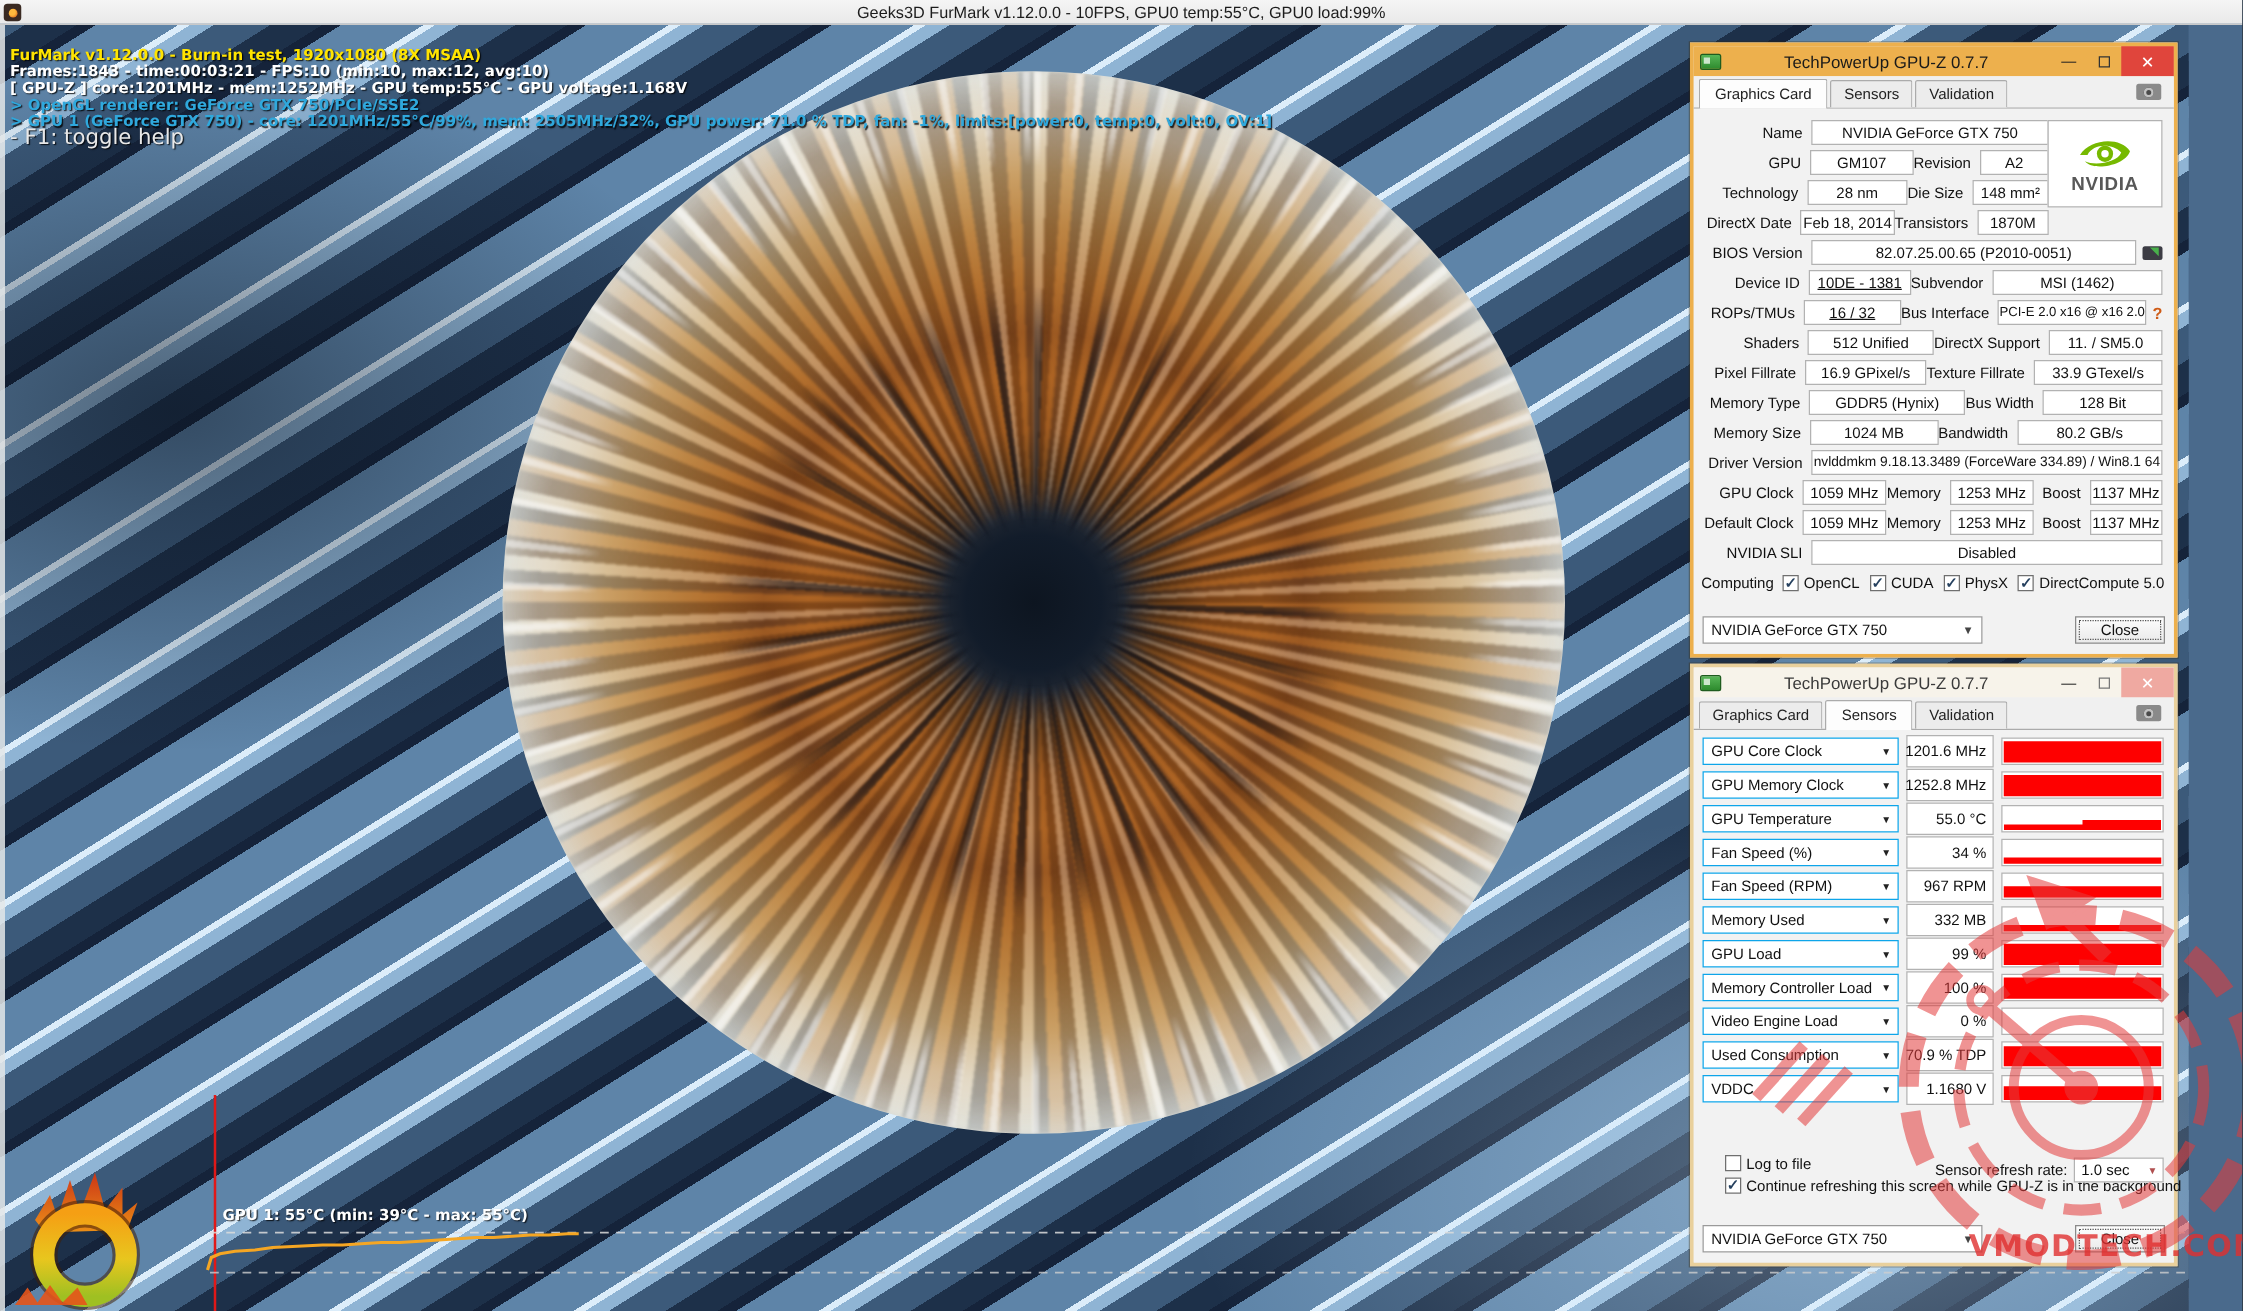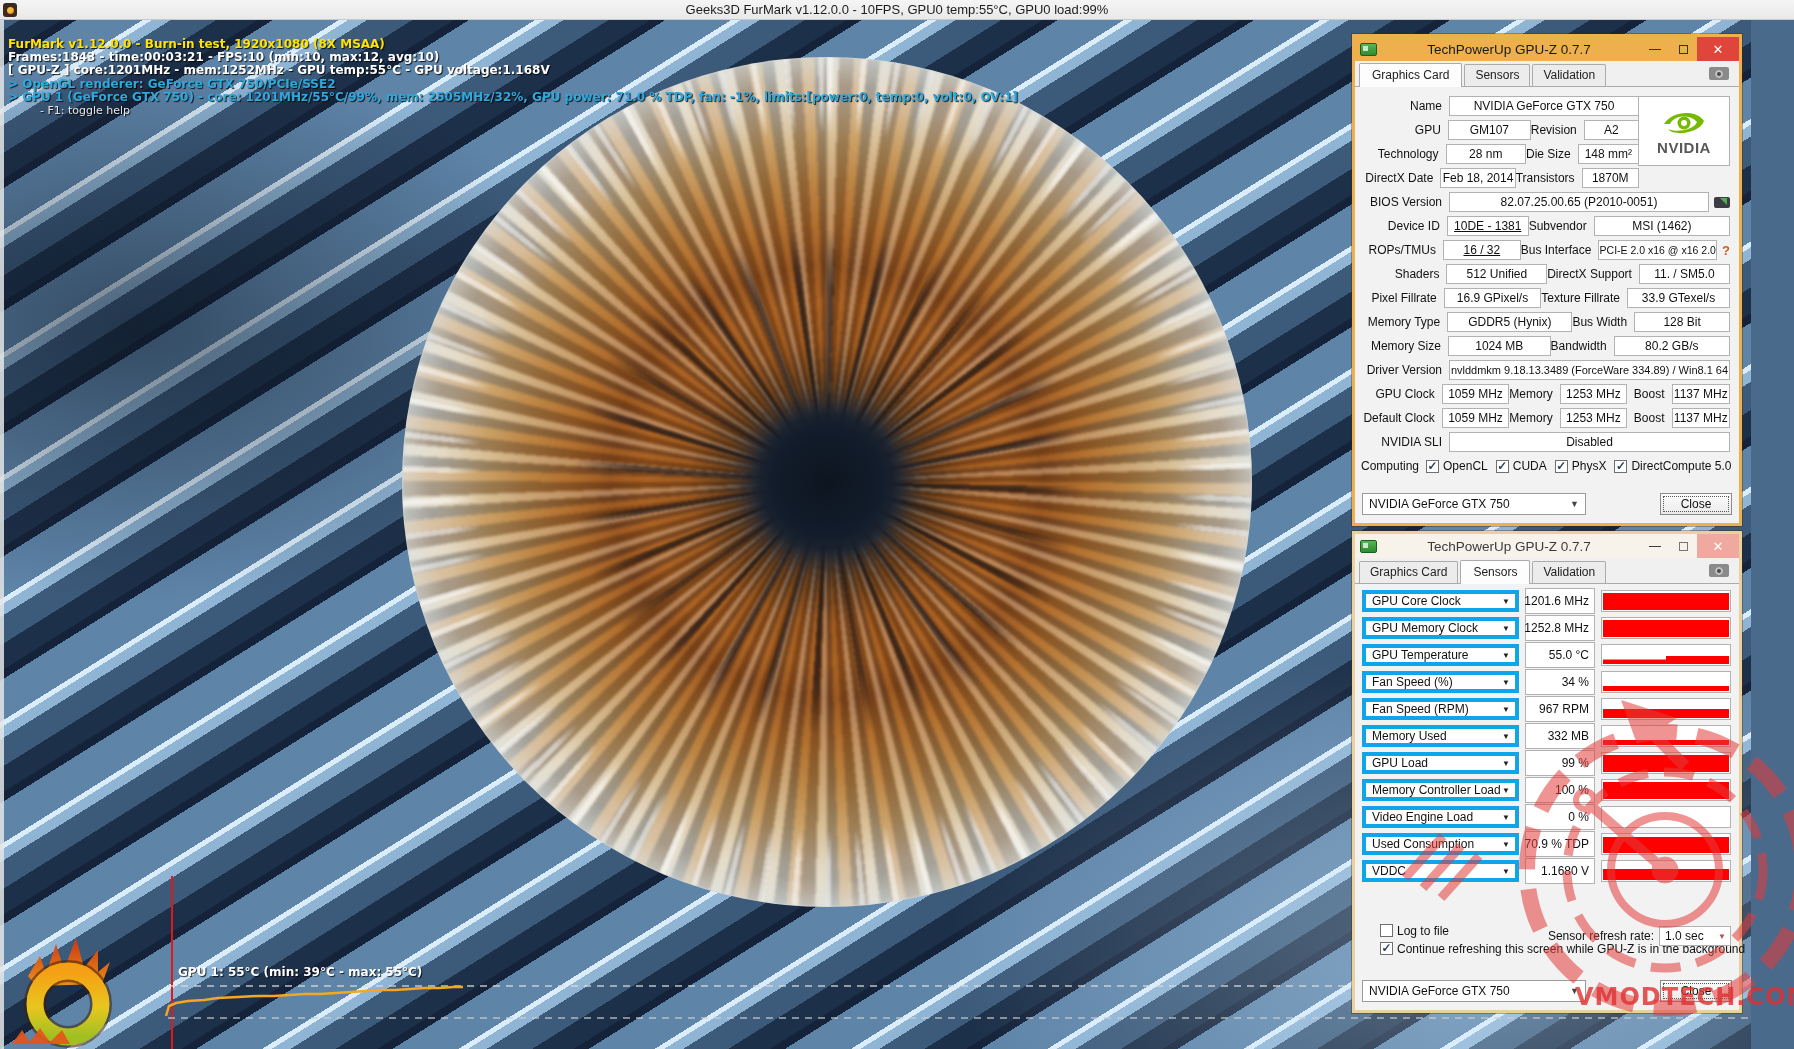--- a/index.html
+++ b/index.html
@@ -60,7 +60,7 @@
   .hud .l1{color:#ffe400;}
   .hud .l2,.hud .l3{color:#ffffff;}
   .hud .l4,.hud .l5{color:#2fa8dc;}
-  .hud .l6{color:#e8e8e8;font-weight:normal;font-size:11px;margin-left:32px;}
+  .hud .l6{color:#e8e8e8;font-weight:normal;font-size:17px;}
 
   .temp-svg{position:absolute;left:0;top:0;z-index:4;}
   .temp-label{position:absolute;left:178px;top:945px;z-index:5;color:#fff;

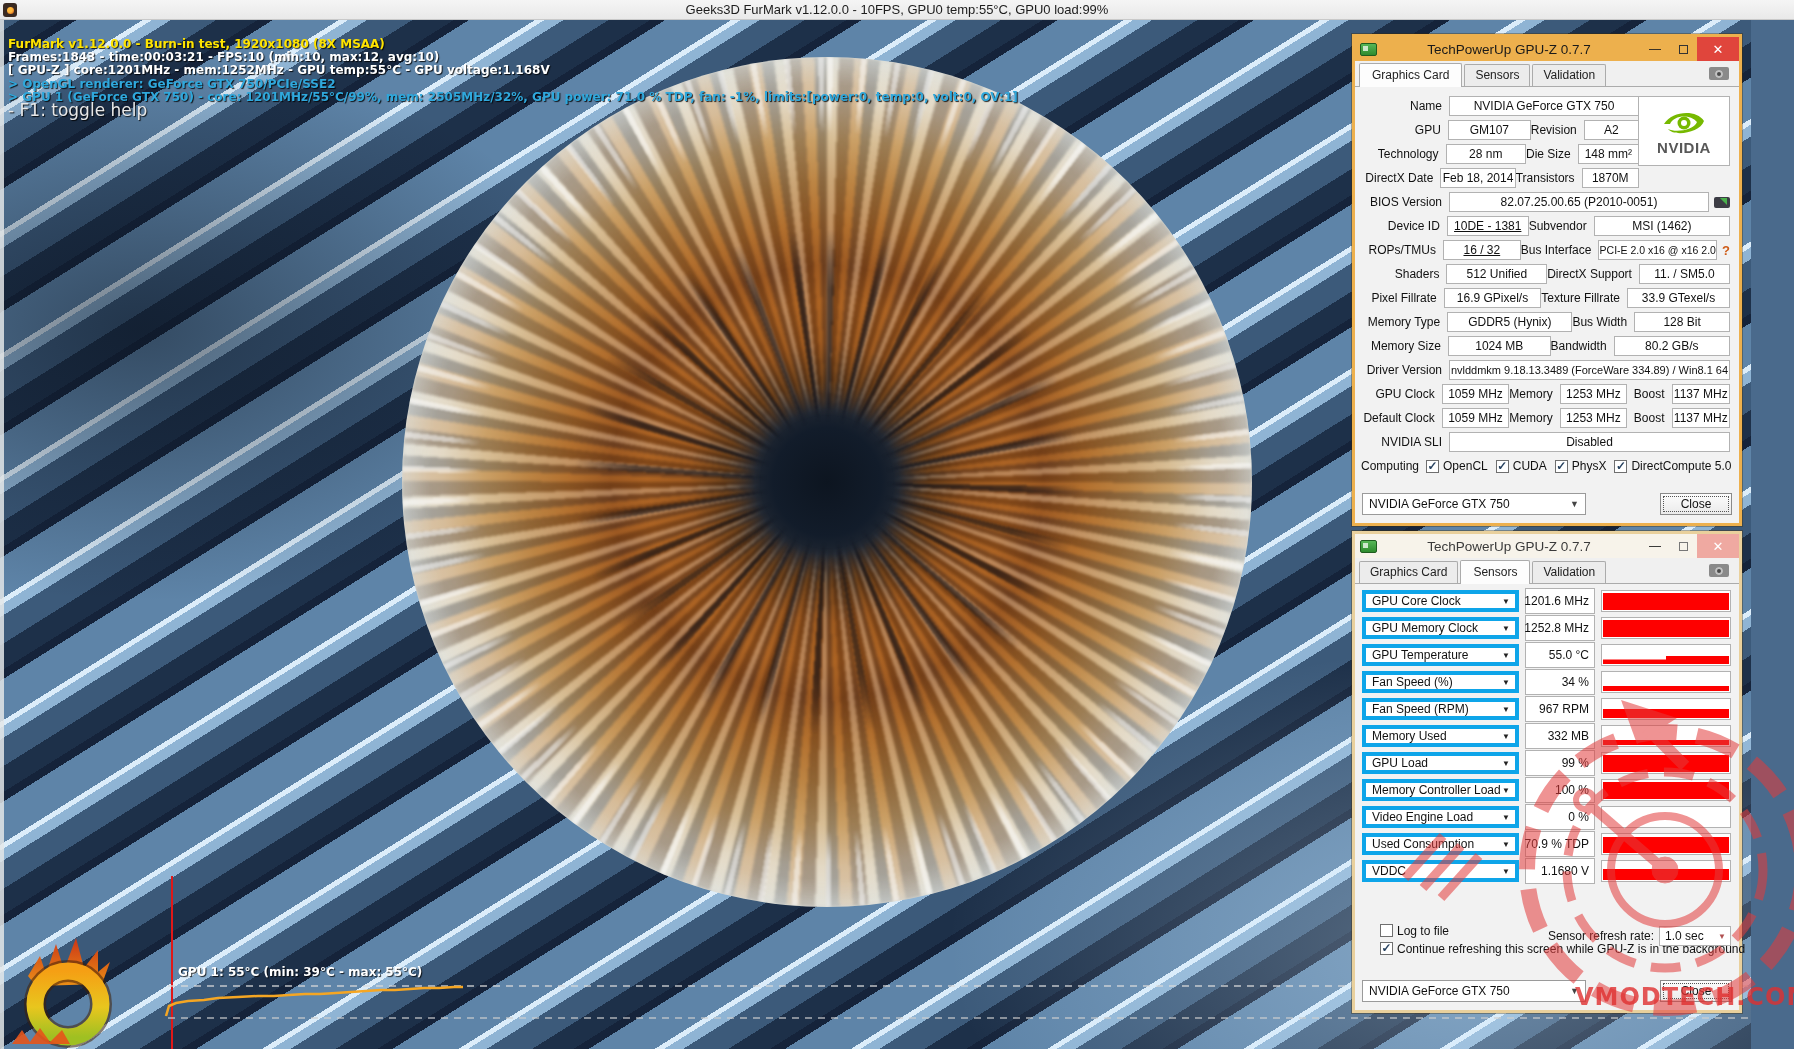--- a/index.html
+++ b/index.html
@@ -130,7 +130,7 @@
   
   .s-rows{position:absolute;left:7px;right:8px;top:6px;}
   .s-row{display:flex;align-items:center;height:22px;margin-bottom:5px;}
-  .s-label{width:157px;border:4px solid #0ea5e9;background:#fff;height:22px;display:flex;
+  .s-label{width:157px;border:1px solid #0ea5e9;background:#fff;height:22px;display:flex;
     align-items:center;font-size:12px;color:#111;padding:0 6px;position:relative;flex:none;}
   .s-label .arrow{position:absolute;right:5px;font-size:8px;color:#222;}
   .s-value{width:70px;border:1px solid #b2b2b2;background:#fff;height:22px;display:flex;

